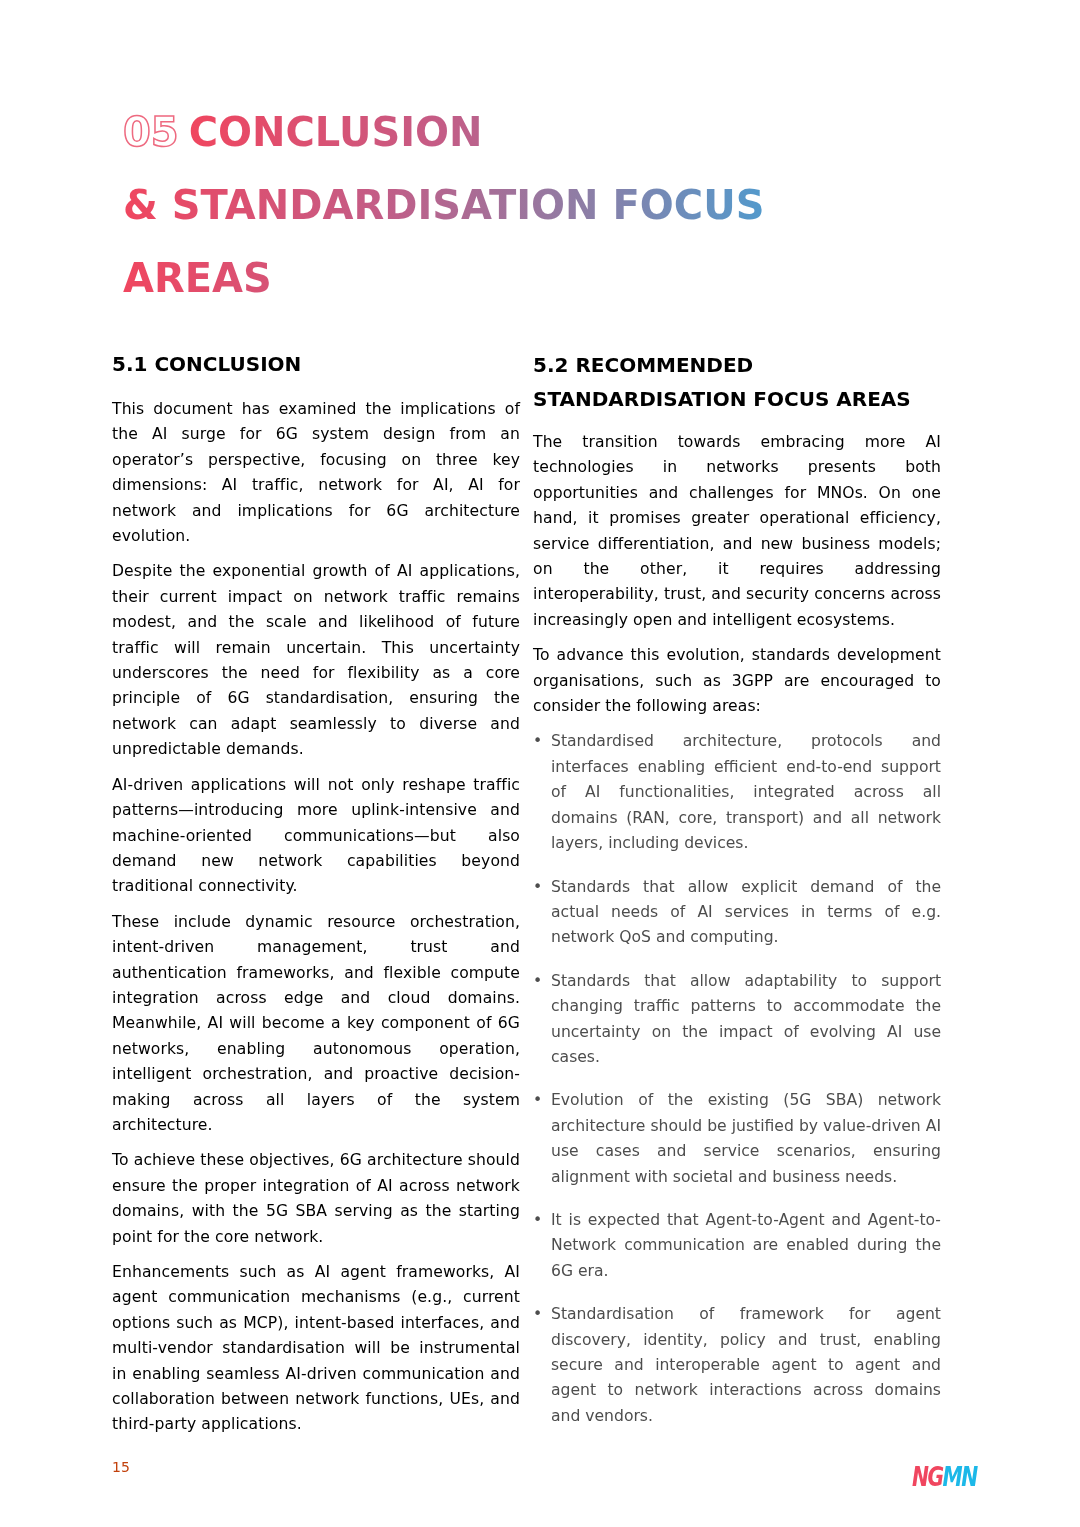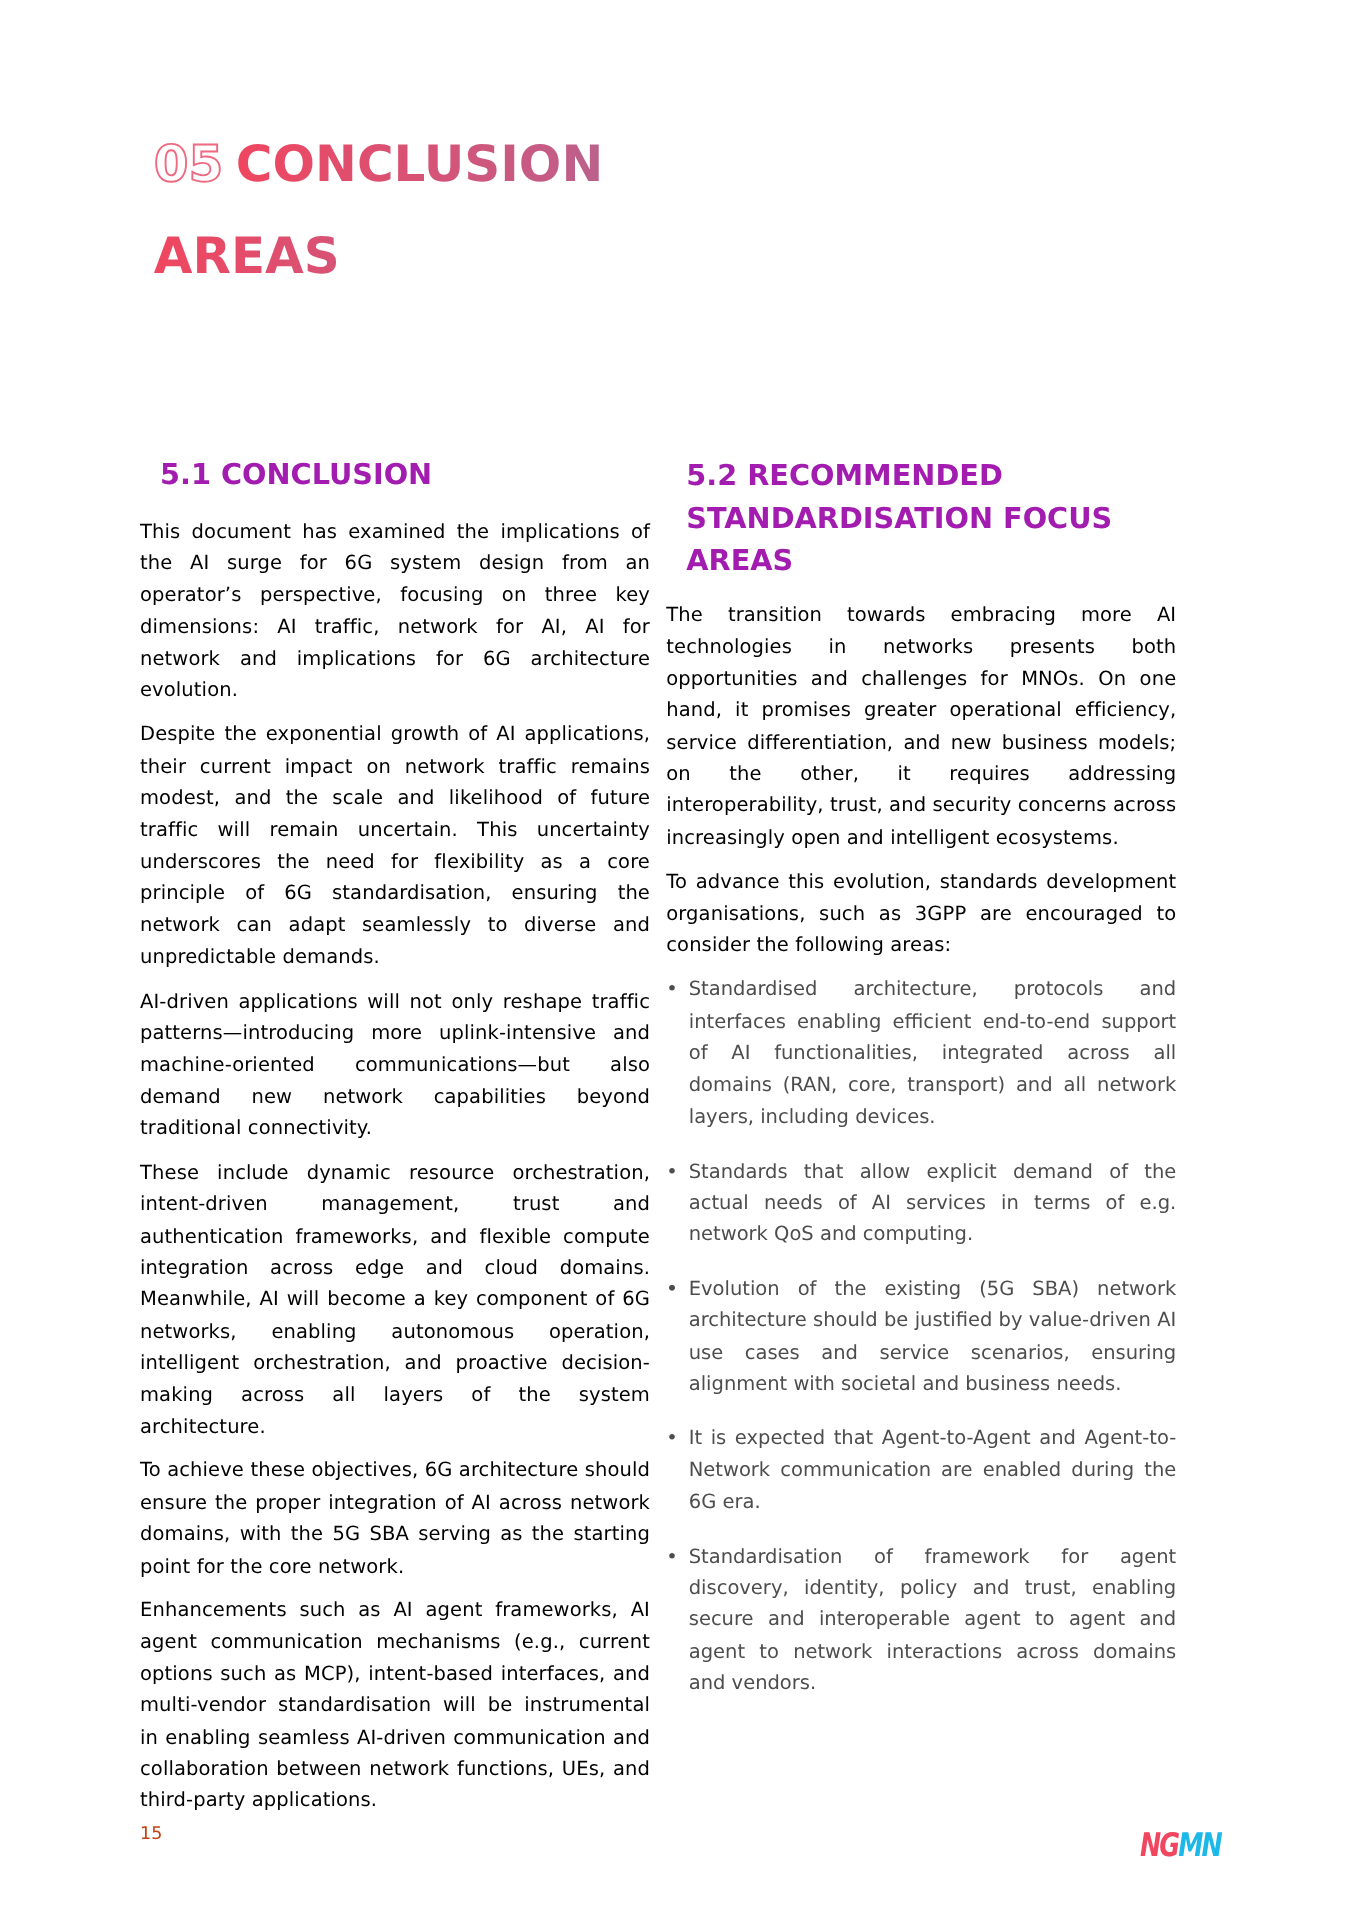--- a/index.html
+++ b/index.html
@@ -69,6 +69,7 @@
   <span class="line line1">
     <span class="num-outline">05</span><span class="grad">CONCLUSION</span>
   </span>
+  <span class="line line2"><span class="grad">&amp; STANDARDISATION FOCUS</span></span>
   <span class="line line3"><span class="grad">AREAS</span></span>
 </h1>
 

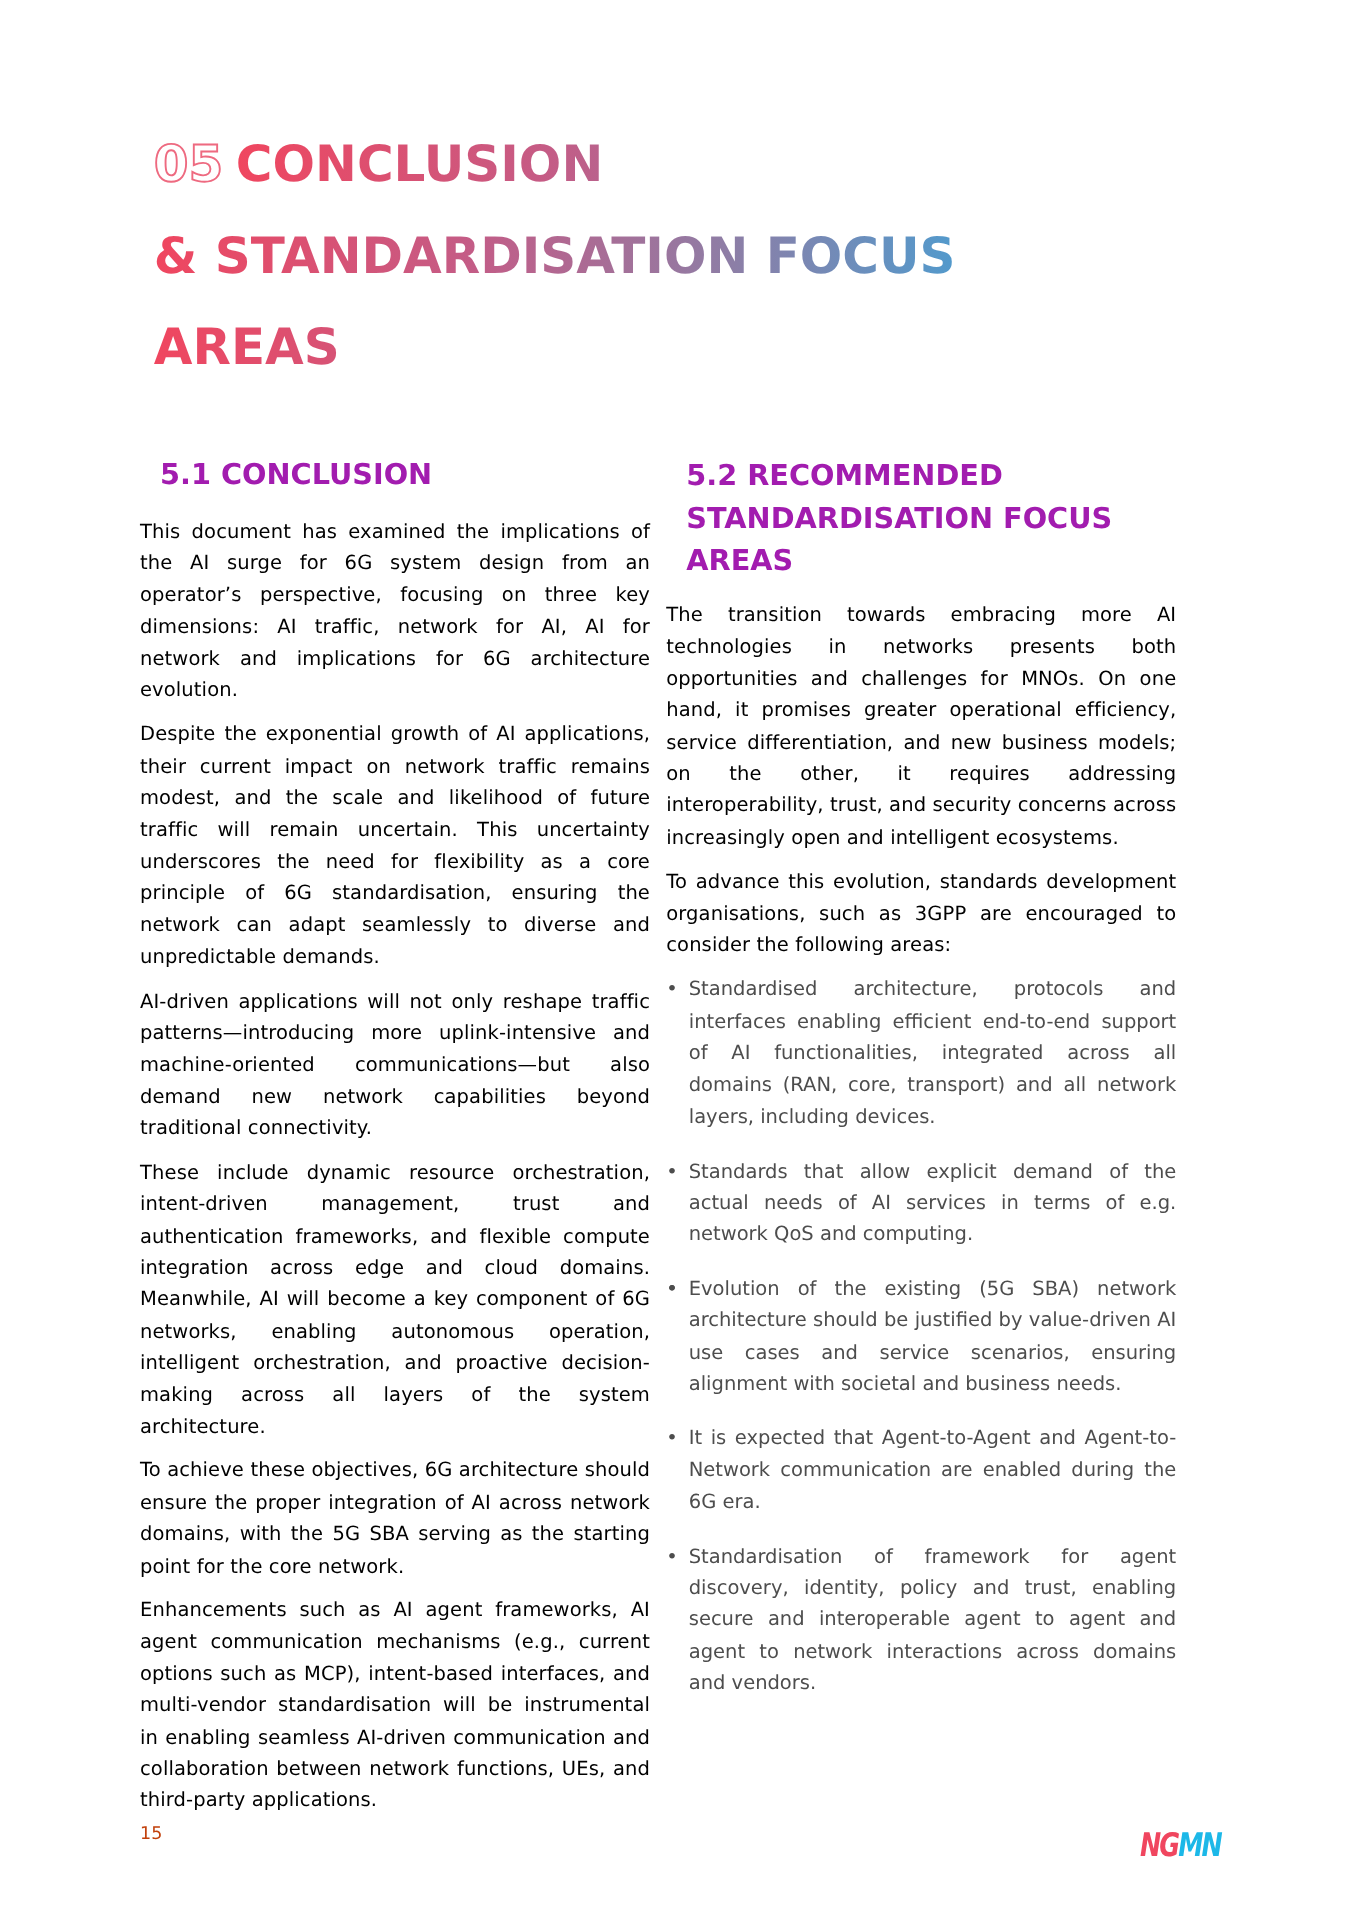--- a/index.html
+++ b/index.html
@@ -34,8 +34,8 @@
     .col-left { left: 112px; }
     .col-right { left: 533px; }
     h2 {
-      margin: 16px; font-family: "DejaVu Sans", sans-serif; font-weight: bold;
-      font-size: 23px; line-height: 33px; color: #a21caf;
+      margin: 0; font-family: "DejaVu Sans", sans-serif; font-weight: bold;
+      font-size: 20px; line-height: 33px; color: #000000;
     }
     .col-left h2 { margin-bottom: 16px; }
     .col-right h2 { margin-bottom: 14px; line-height: 34px; }

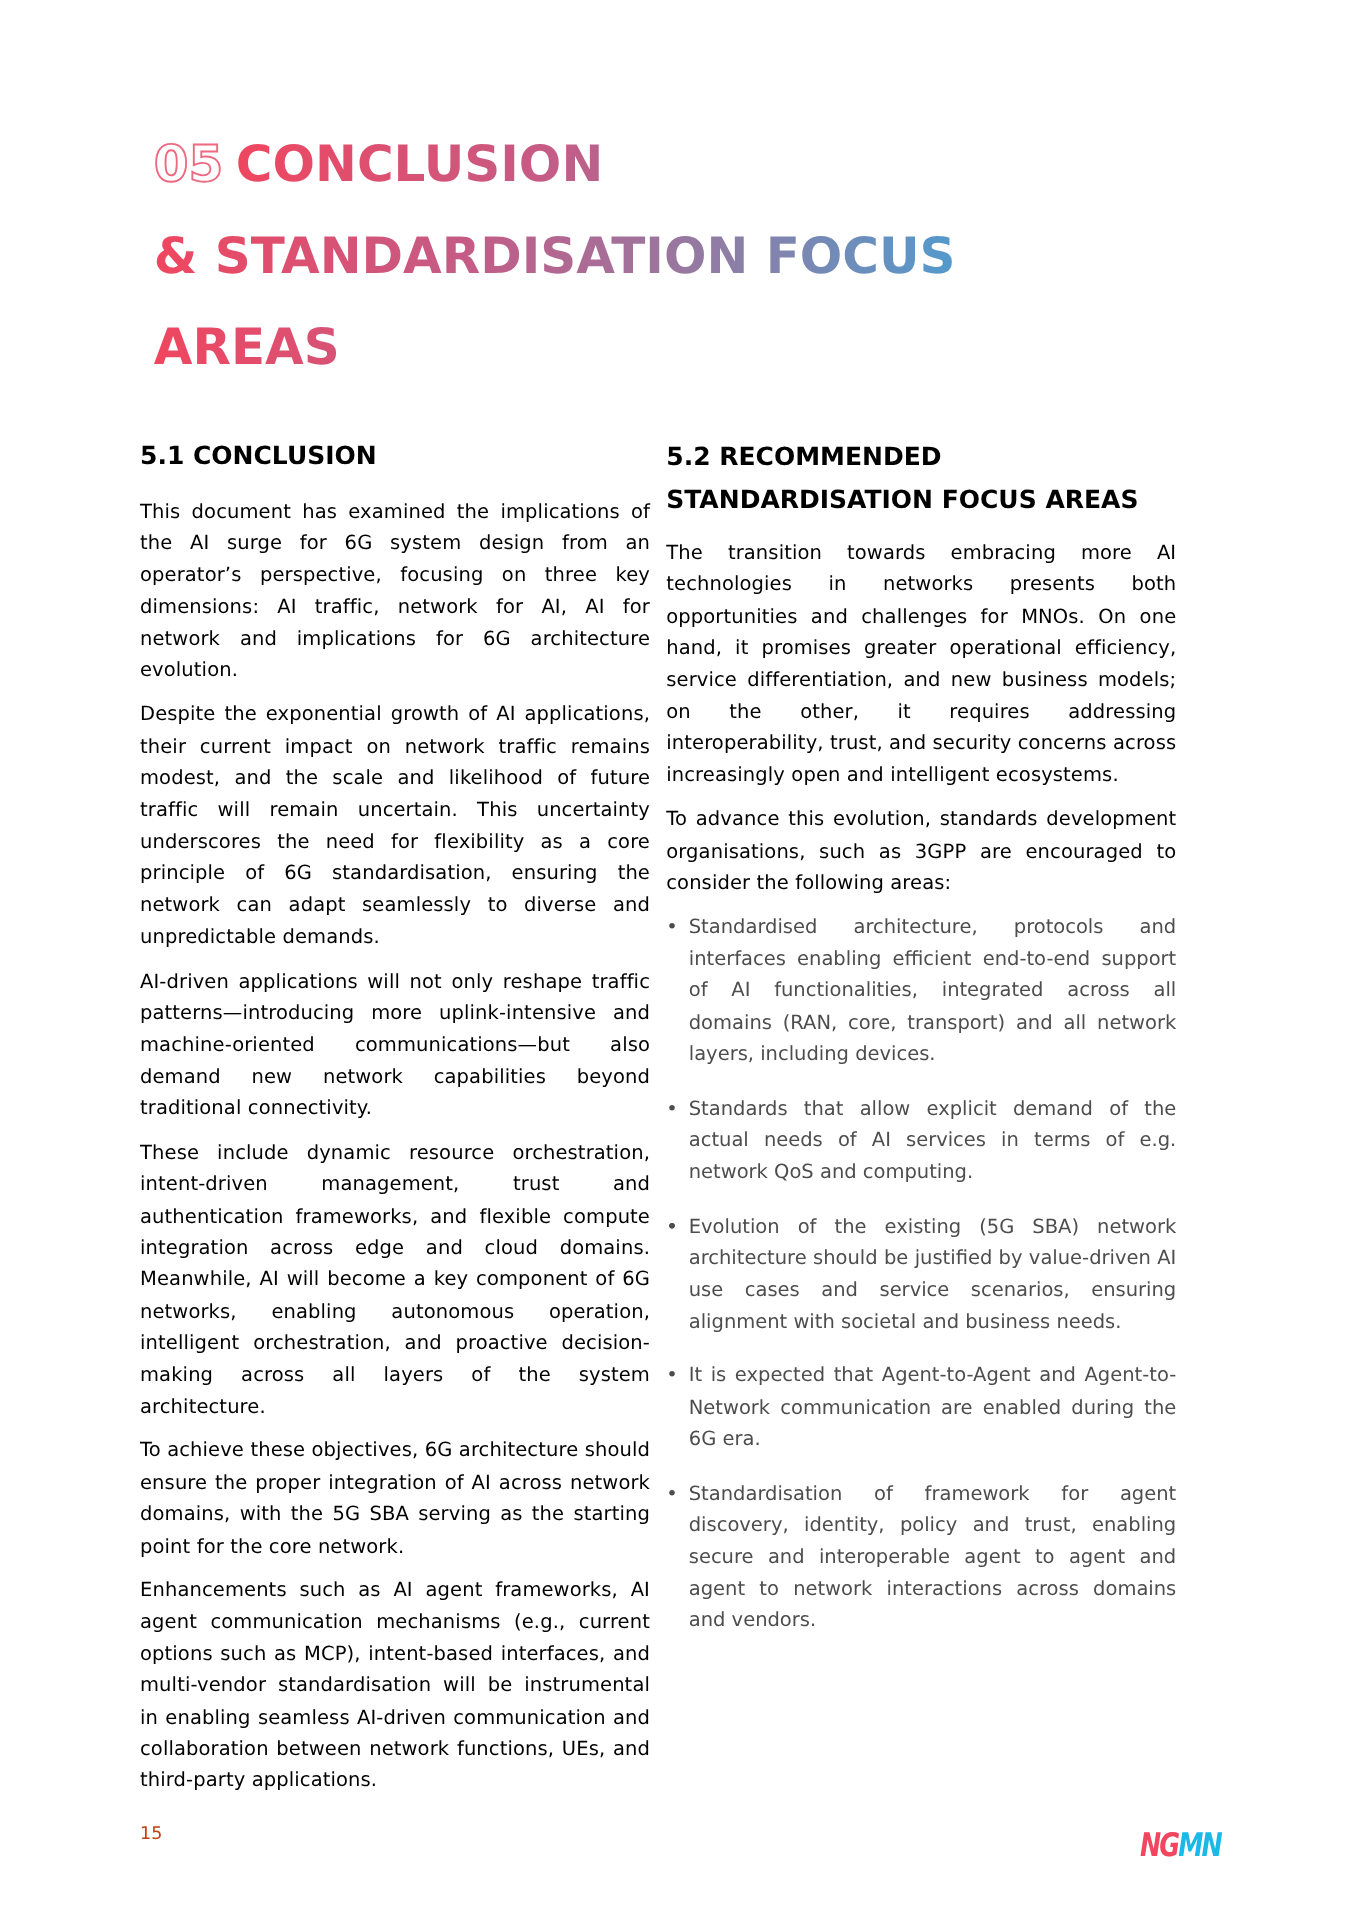--- a/index.html
+++ b/index.html
@@ -90,7 +90,7 @@
   <ul>
     <li><span class="bullet">•</span><span>Standardised architecture, protocols and interfaces enabling efficient end-to-end support of AI functionalities, integrated across all domains (RAN, core, transport) and all network layers, including devices.</span></li>
     <li><span class="bullet">•</span><span>Standards that allow explicit demand of the actual needs of AI services in terms of e.g. network QoS and computing.</span></li>
-    <li><span class="bullet">•</span></li>
+    <li><span class="bullet">•</span><span>Standards that allow adaptability to support changing traffic patterns to accommodate the uncertainty on the impact of evolving AI use cases.</span></li>
     <li><span class="bullet">•</span><span>Evolution of the existing (5G SBA) network architecture should be justified by value-driven AI use cases and service scenarios, ensuring alignment with societal and business needs.</span></li>
     <li><span class="bullet">•</span><span>It is expected that Agent-to-Agent and Agent-to-Network communication are enabled during the 6G era.</span></li>
     <li><span class="bullet">•</span><span>Standardisation of framework for agent discovery, identity, policy and trust, enabling secure and interoperable agent to agent and agent to network interactions across domains and vendors.</span></li>

